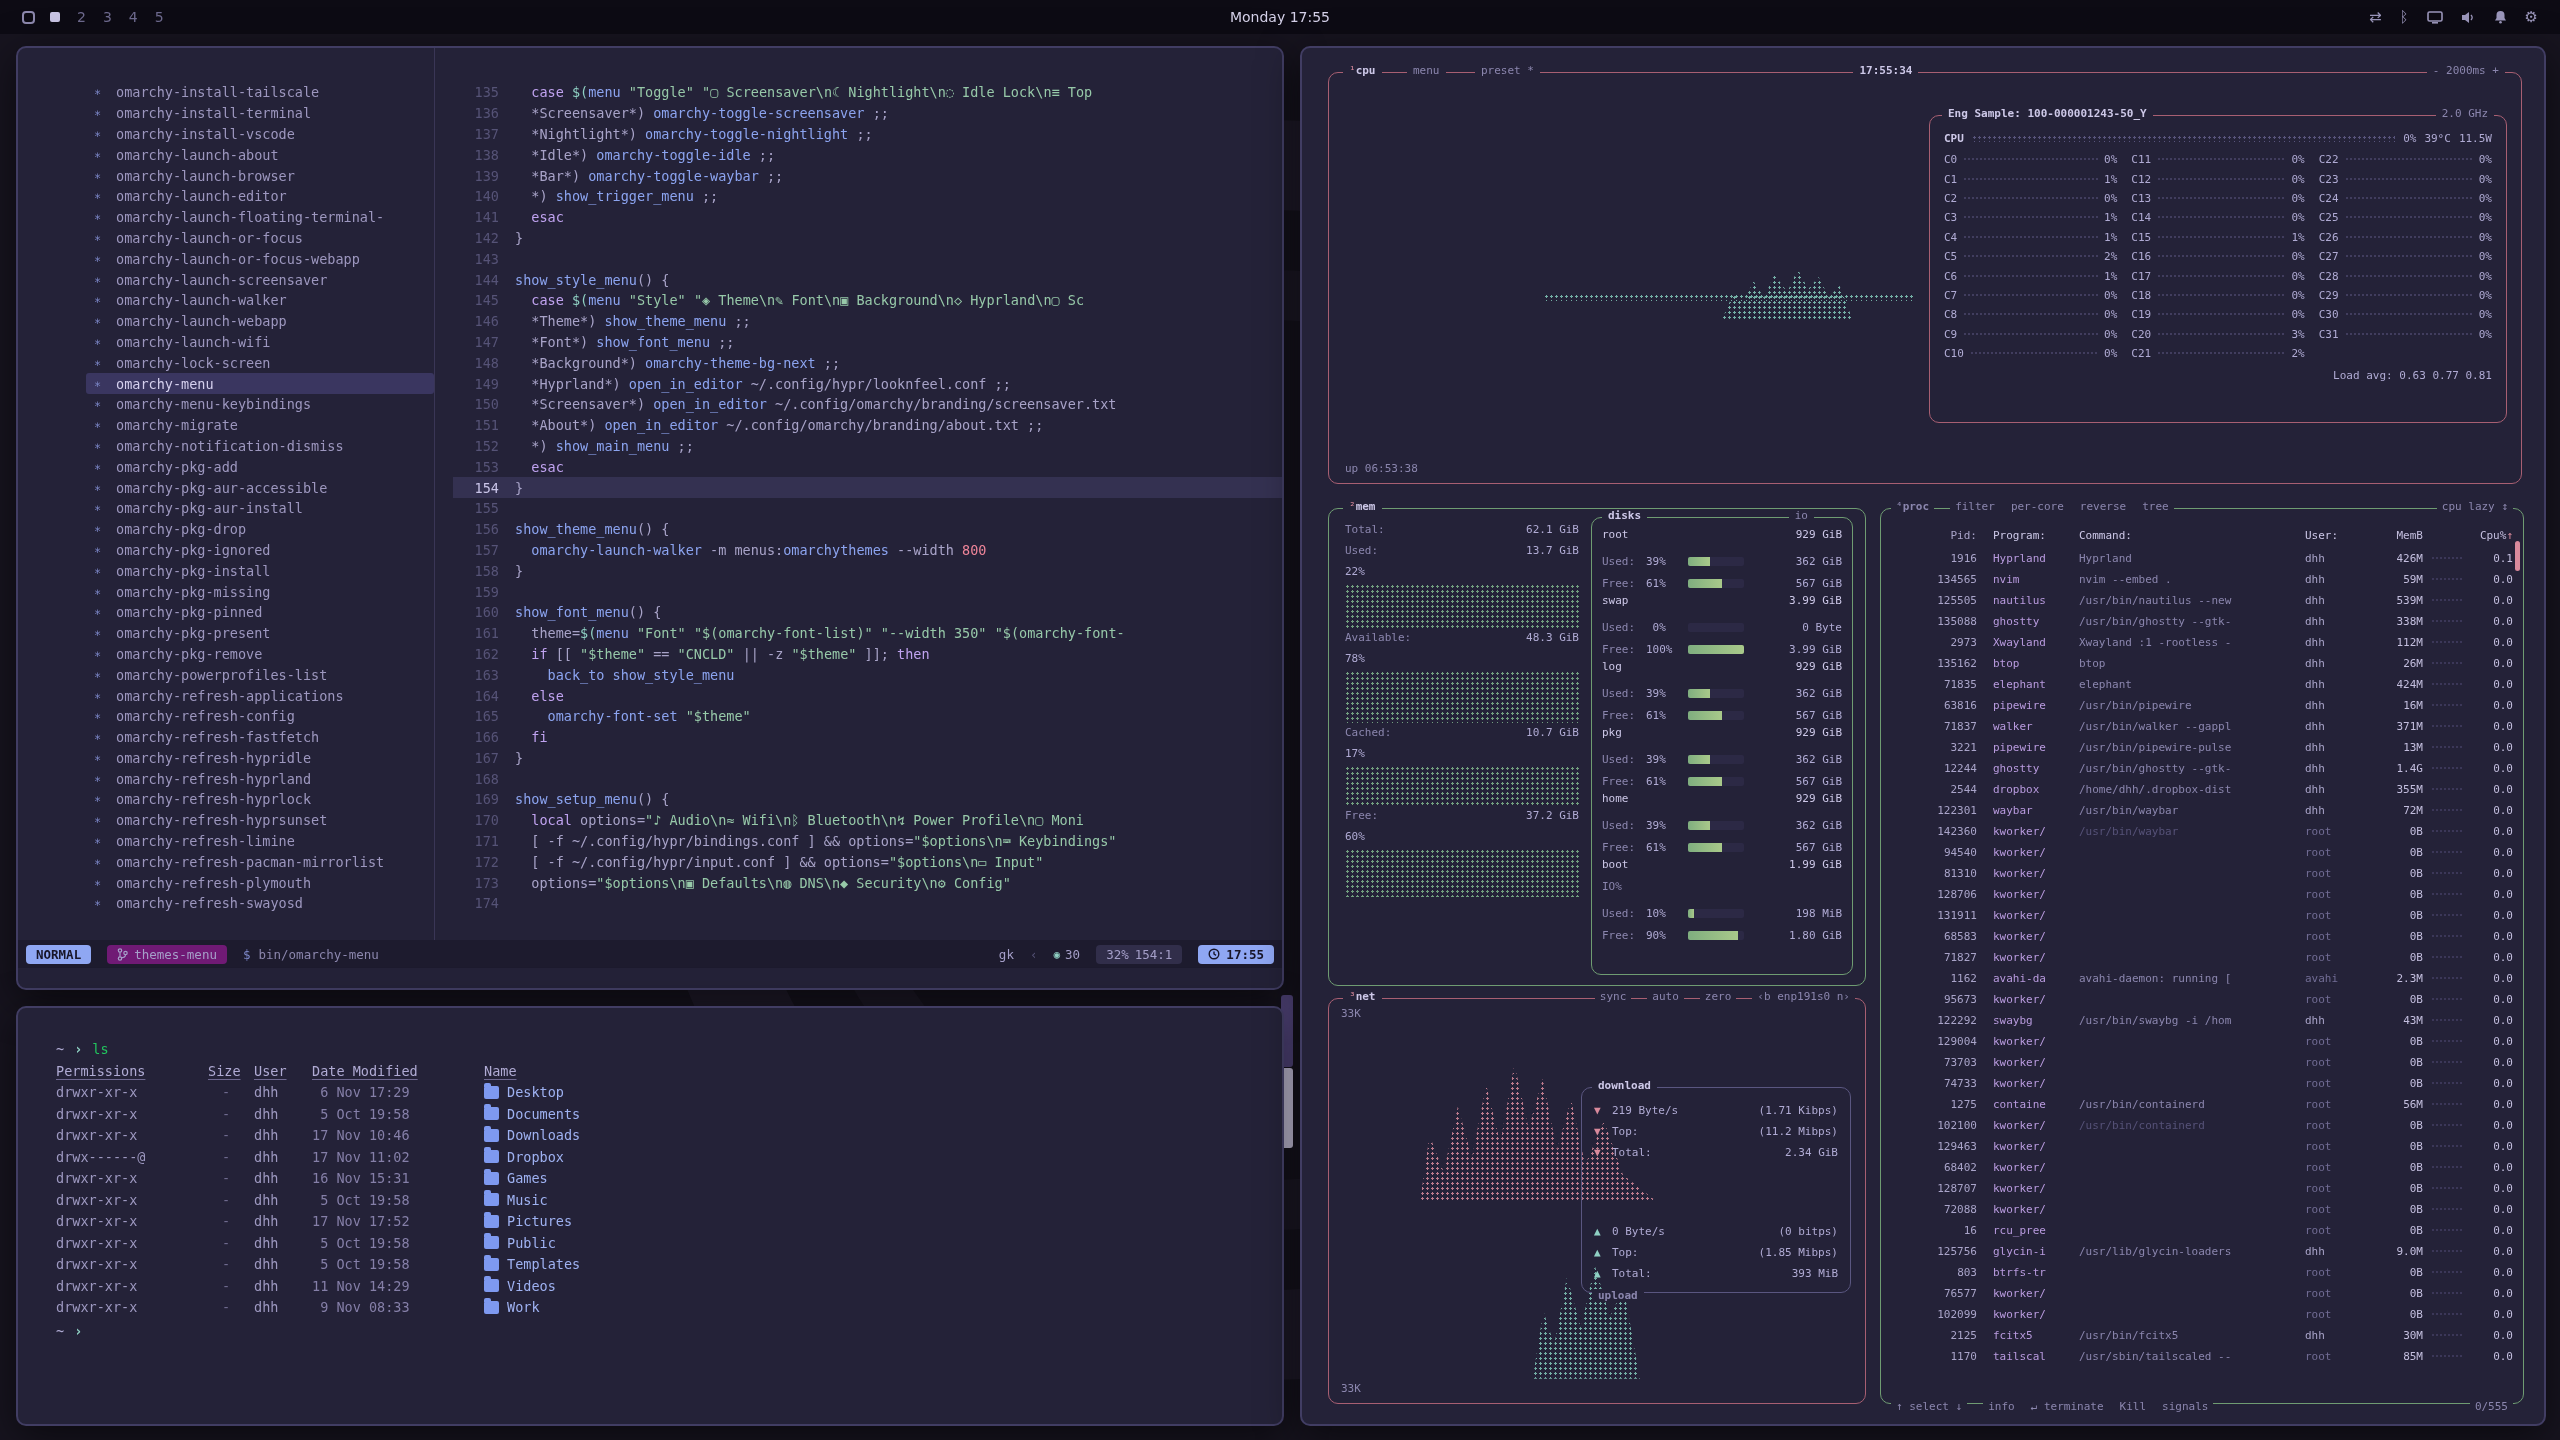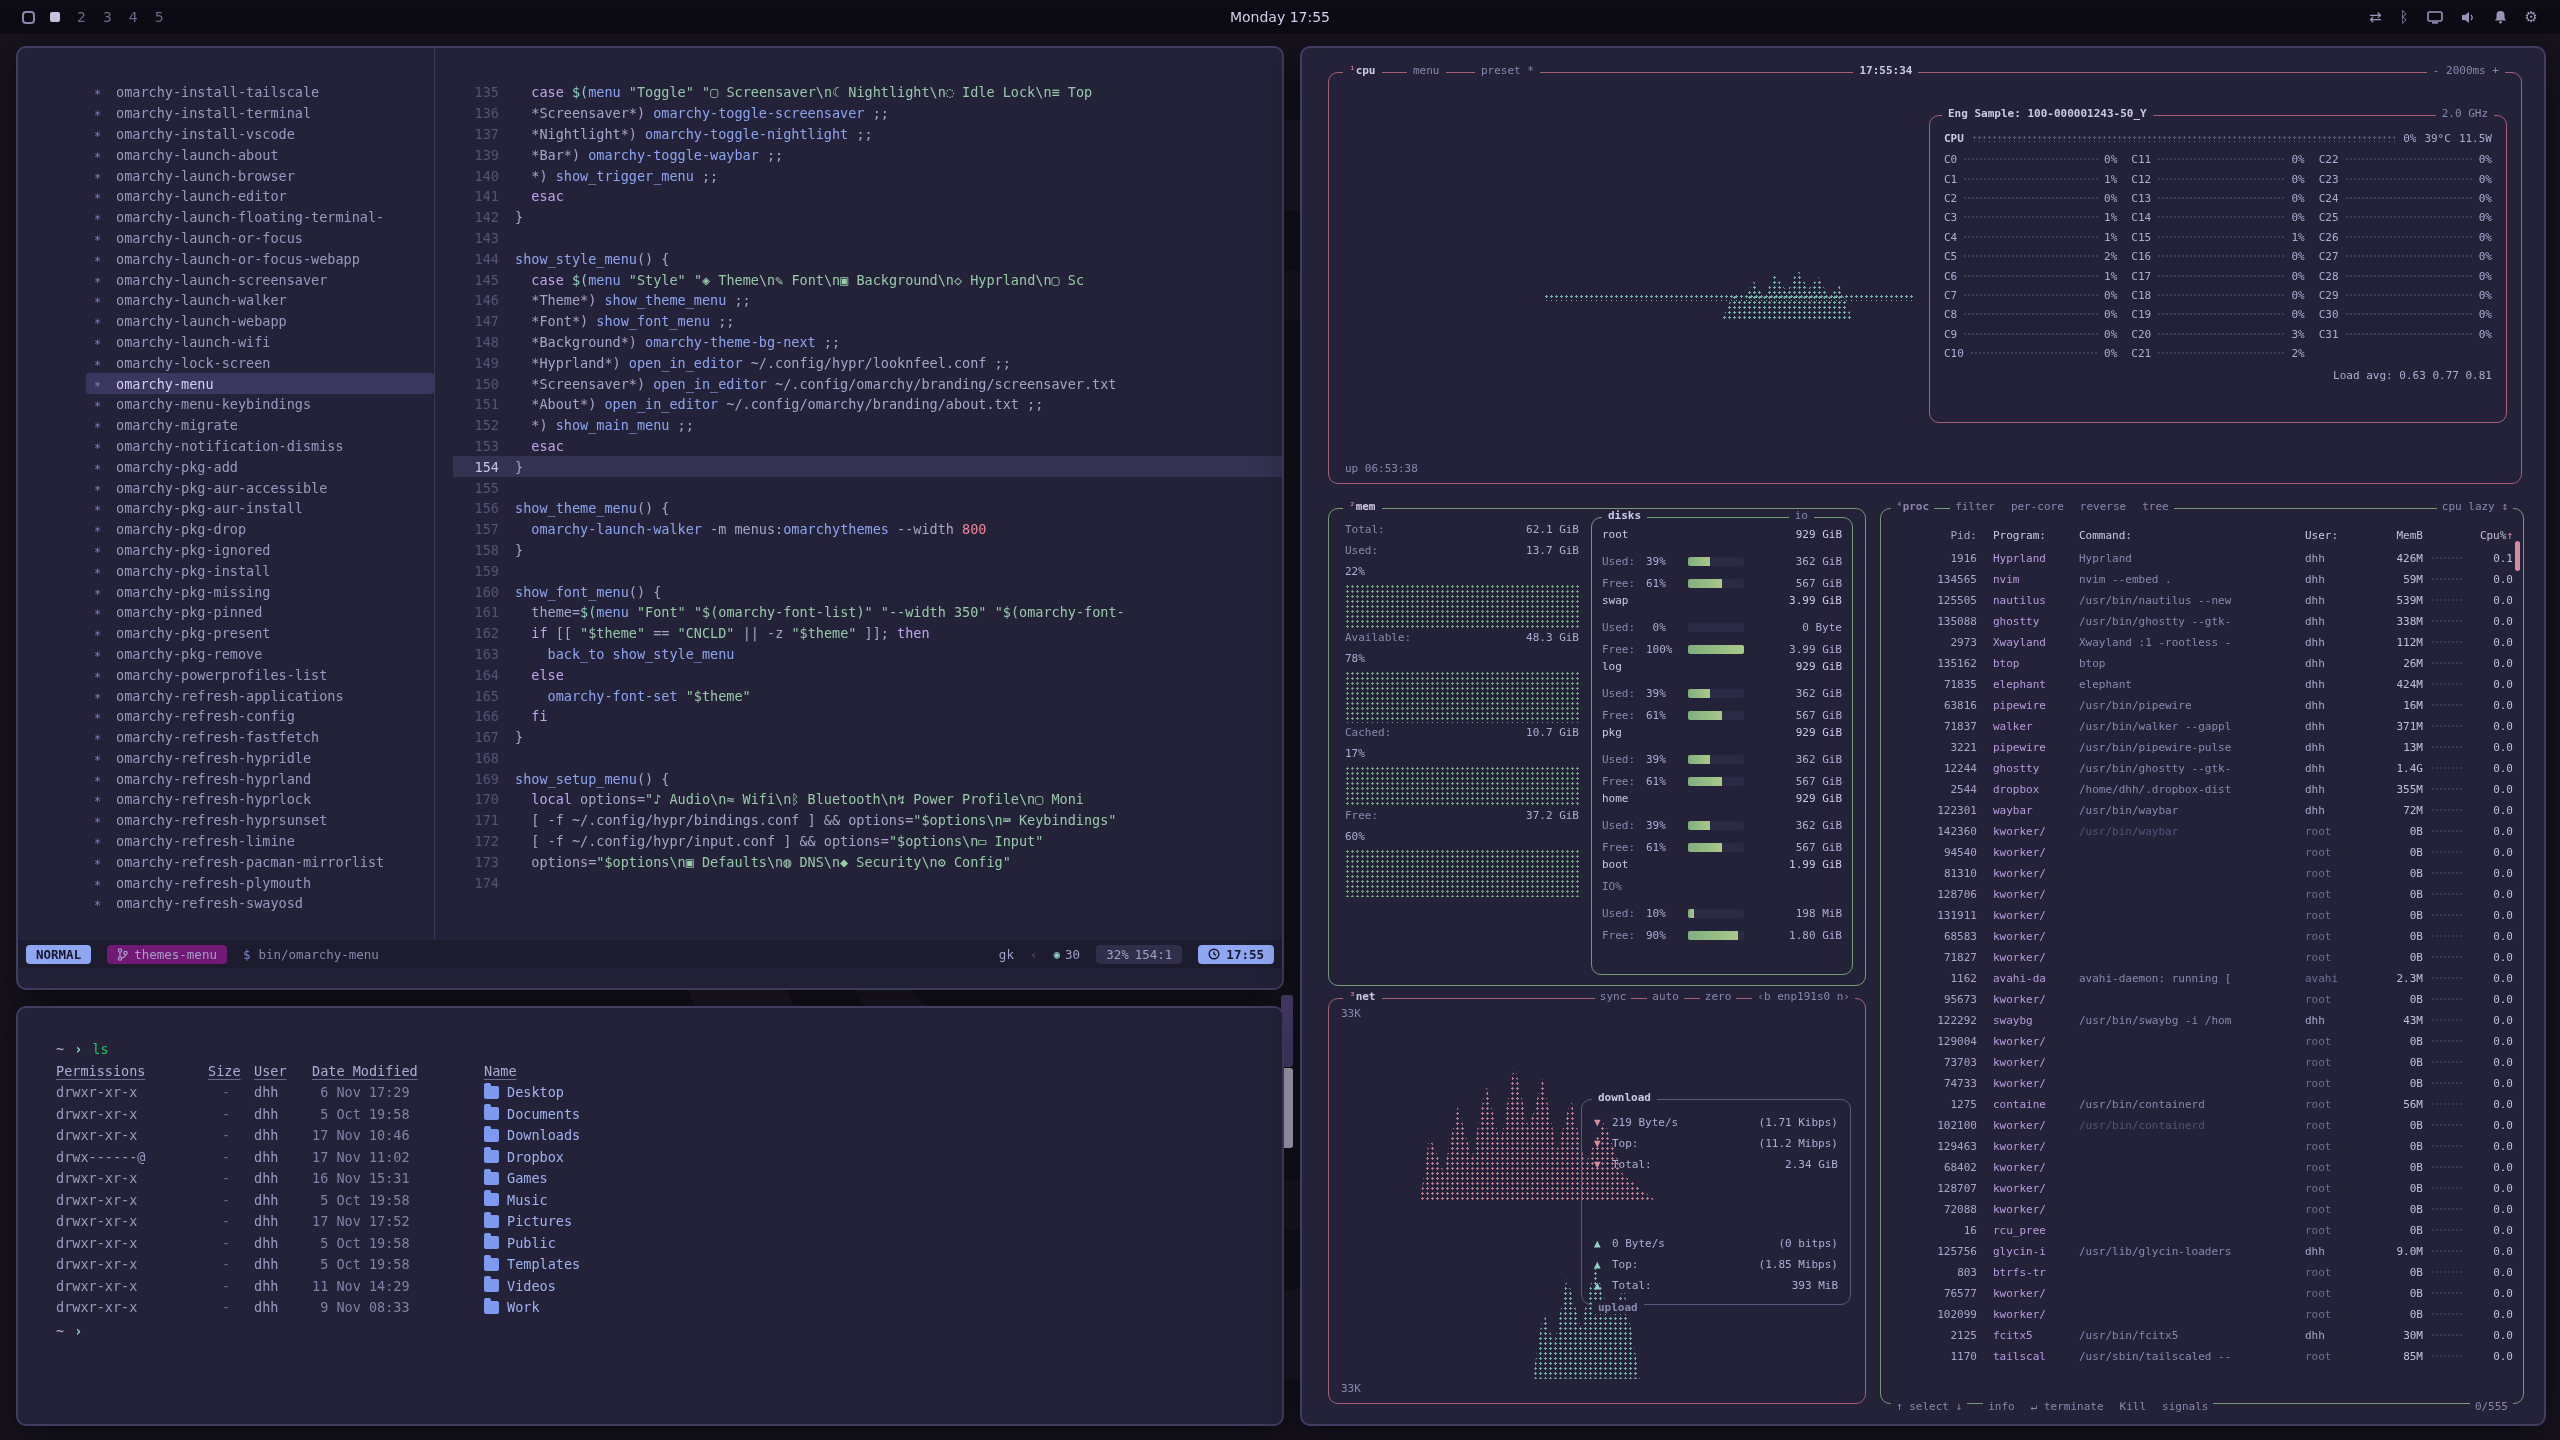--- a/index.html
+++ b/index.html
@@ -430,6 +430,10 @@
           <span class="ltext">  *Nightlight*) <span class="f">omarchy-toggle-nightlight</span> ;;</span>
         </div>
 
+        <div class="crow">
+          <span class="lnum">138</span>
+          <span class="ltext">  *Idle*) <span class="f">omarchy-toggle-idle</span> ;;</span>
+        </div>
 
         <div class="crow">
           <span class="lnum">139</span>

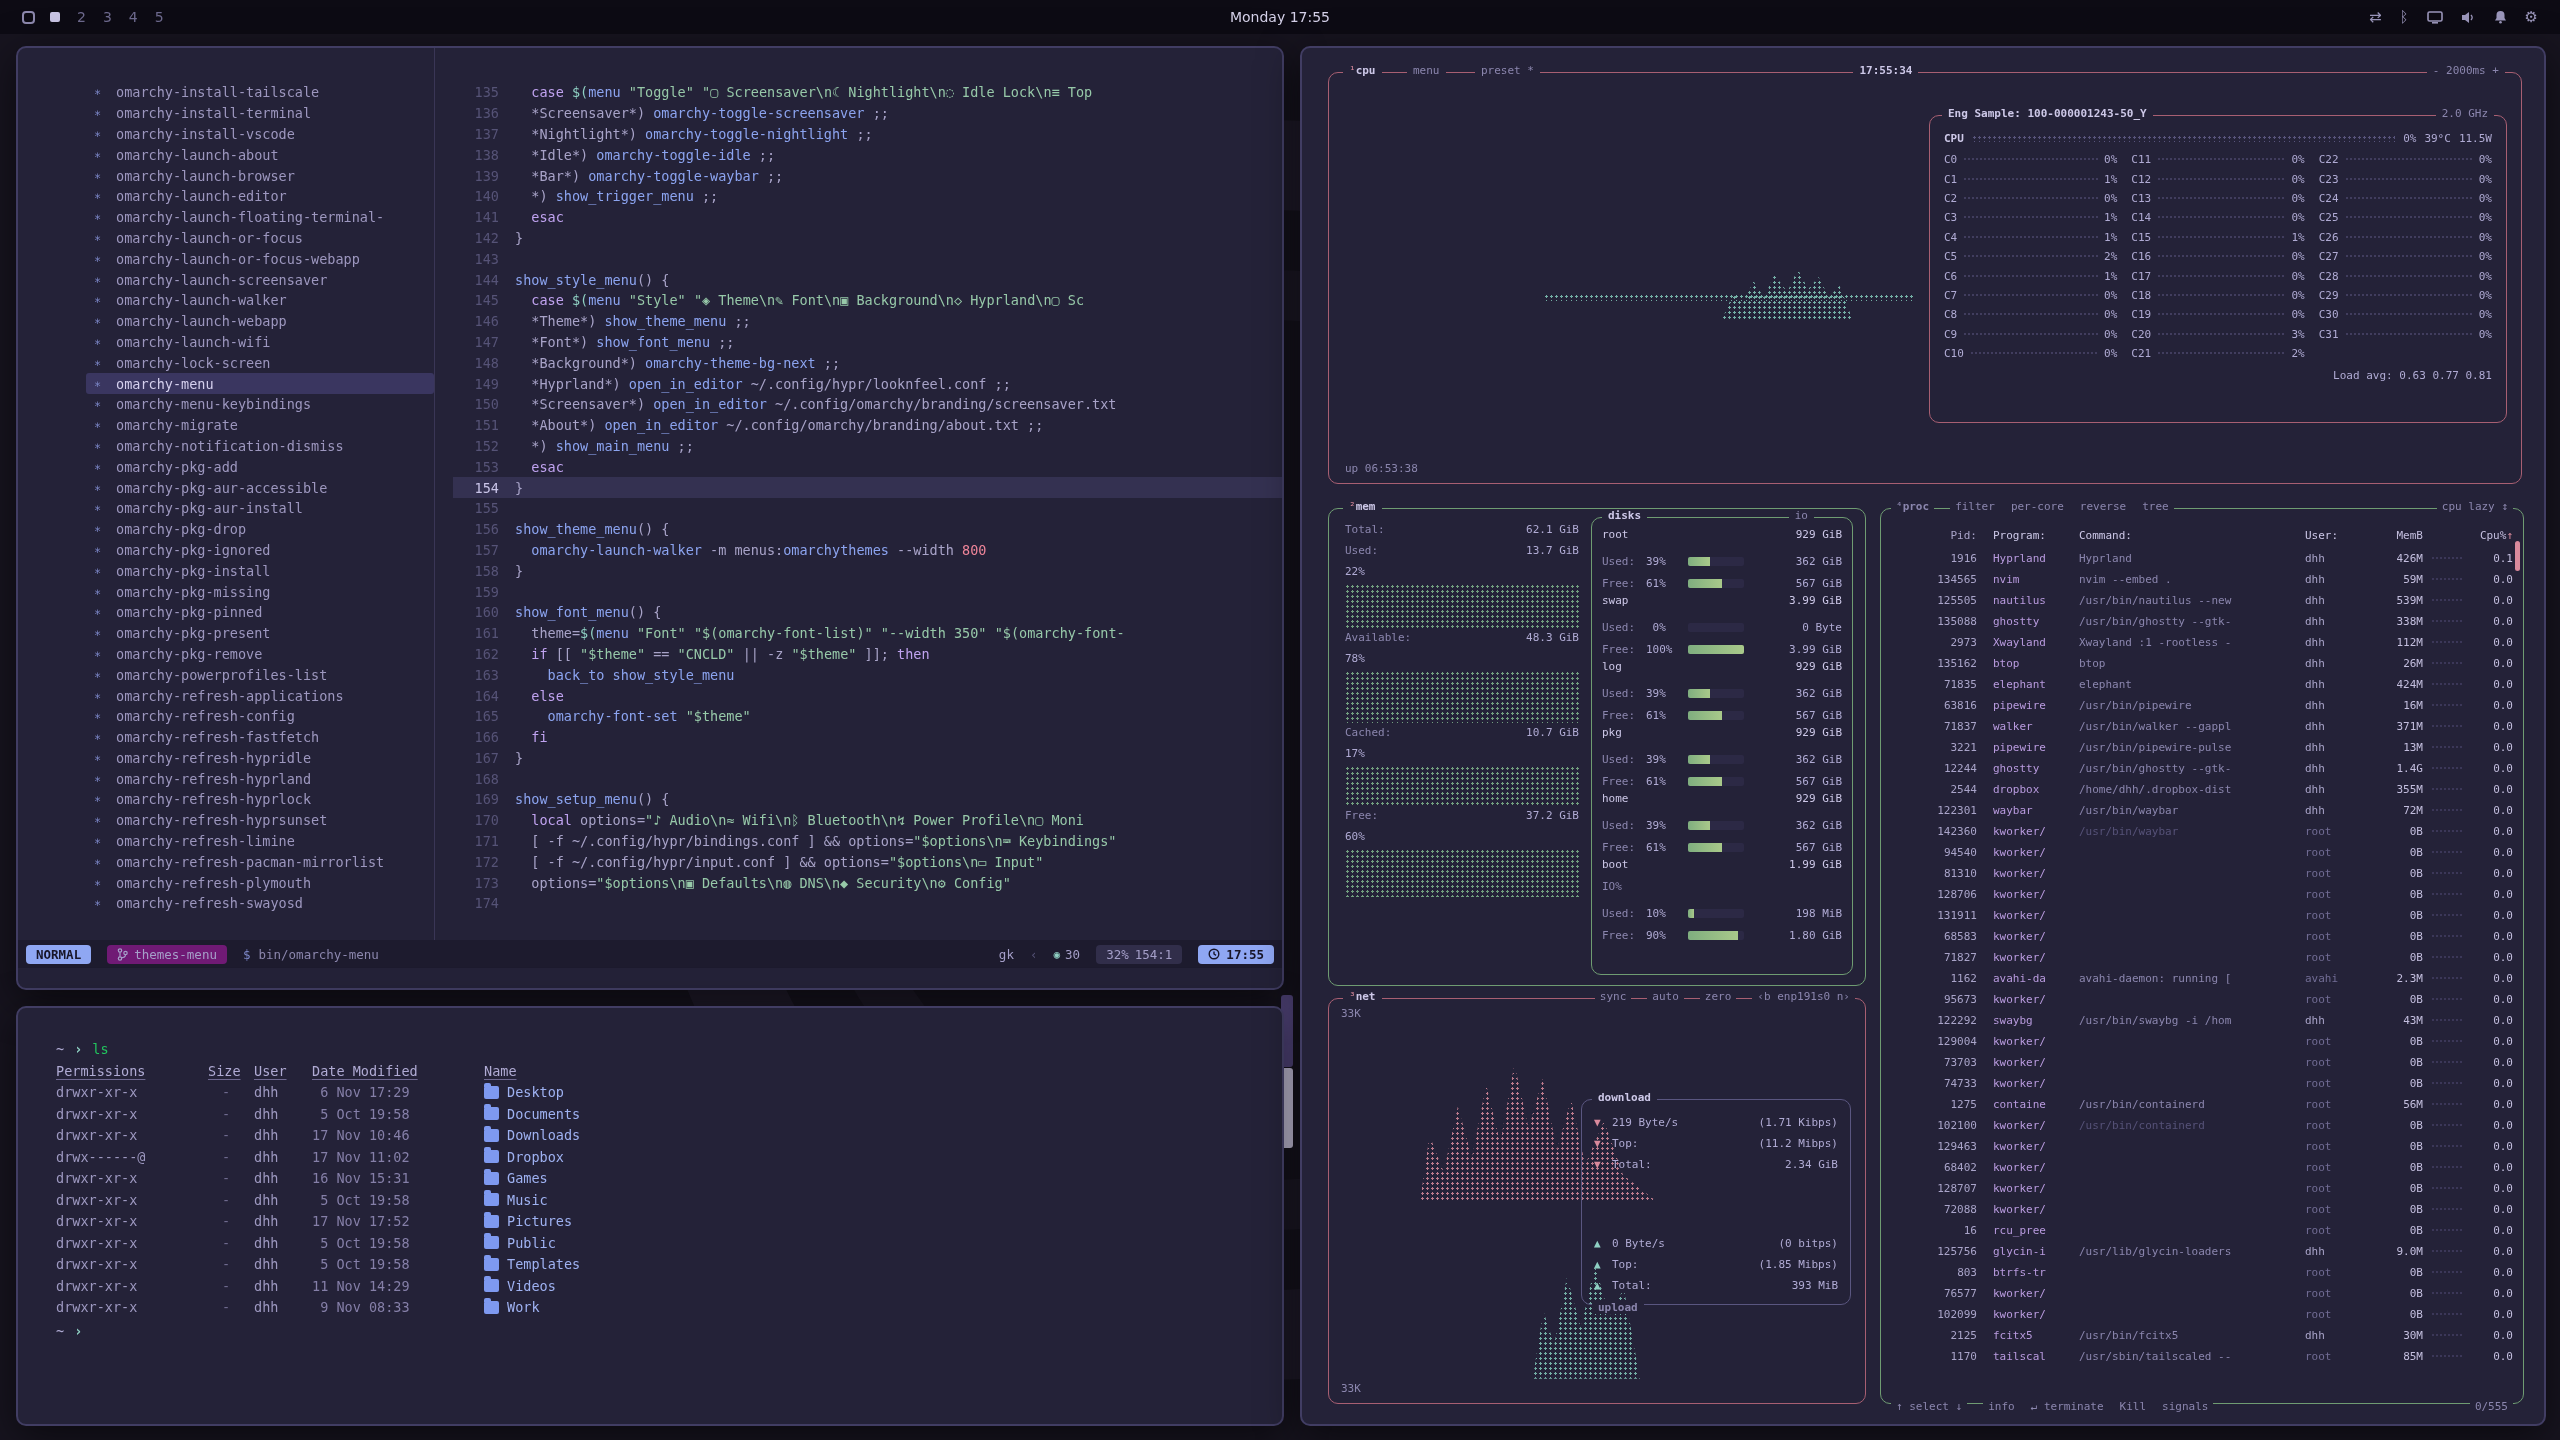--- a/index.html
+++ b/index.html
@@ -136,7 +136,7 @@
             clip-path:polygon(0 100%,4% 55%,10% 80%,16% 35%,22% 70%,28% 20%,34% 60%,40% 6%,46% 50%,52% 16%,58% 65%,64% 30%,70% 75%,78% 45%,86% 82%,100% 100%); }
   .net-ul { position:absolute; left:38%; bottom:6%; width:20%; height:28%;
             clip-path:polygon(0 100%,10% 40%,20% 70%,32% 10%,45% 55%,58% 0,72% 45%,85% 20%,100% 100%); }
-  #net-panel { left:252px; top:100px; width:270px; height:206px; padding:12px 12px 8px 12px; display:flex; flex-direction:column; justify-content:space-between; }
+  #net-panel { left:252px; top:88px; width:270px; height:206px; padding:12px 12px 8px 12px; display:flex; flex-direction:column; justify-content:space-between; }
   .nrow { display:flex; align-items:center; height:21px; color:#b0abd4; }
   .nrow .na { width:18px; }
   .nrow .na.dn { color:#d98a9c; }

